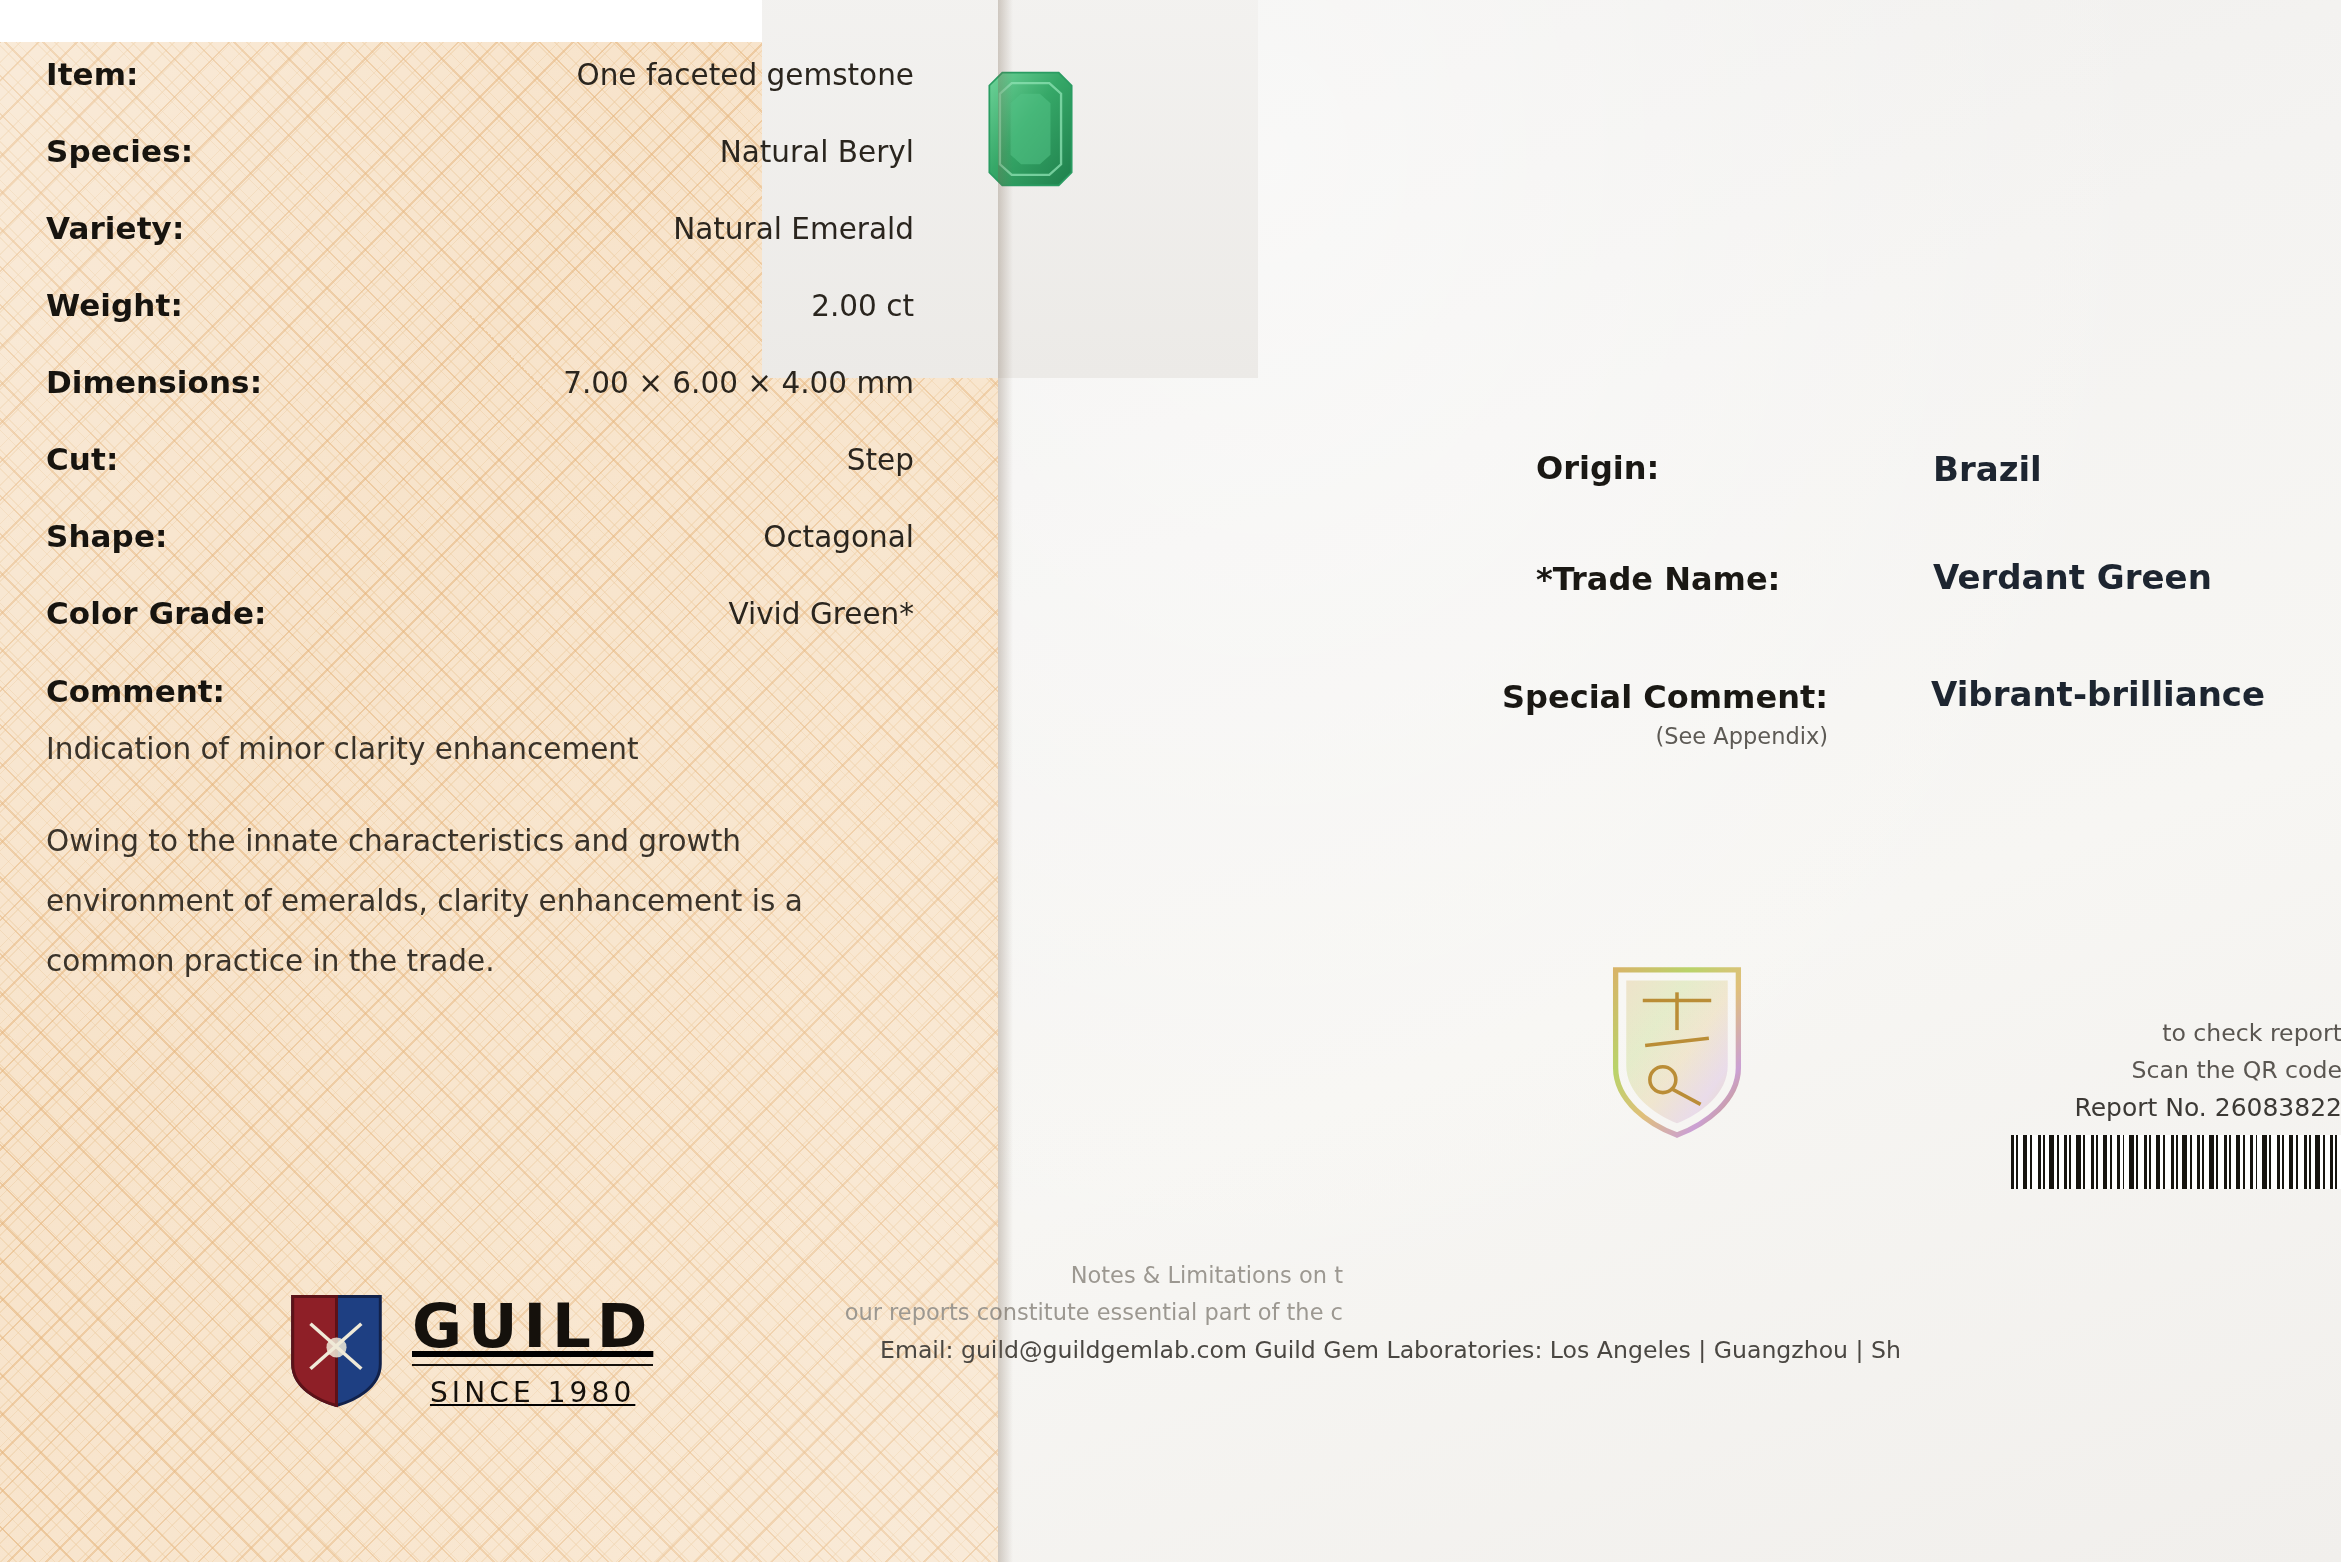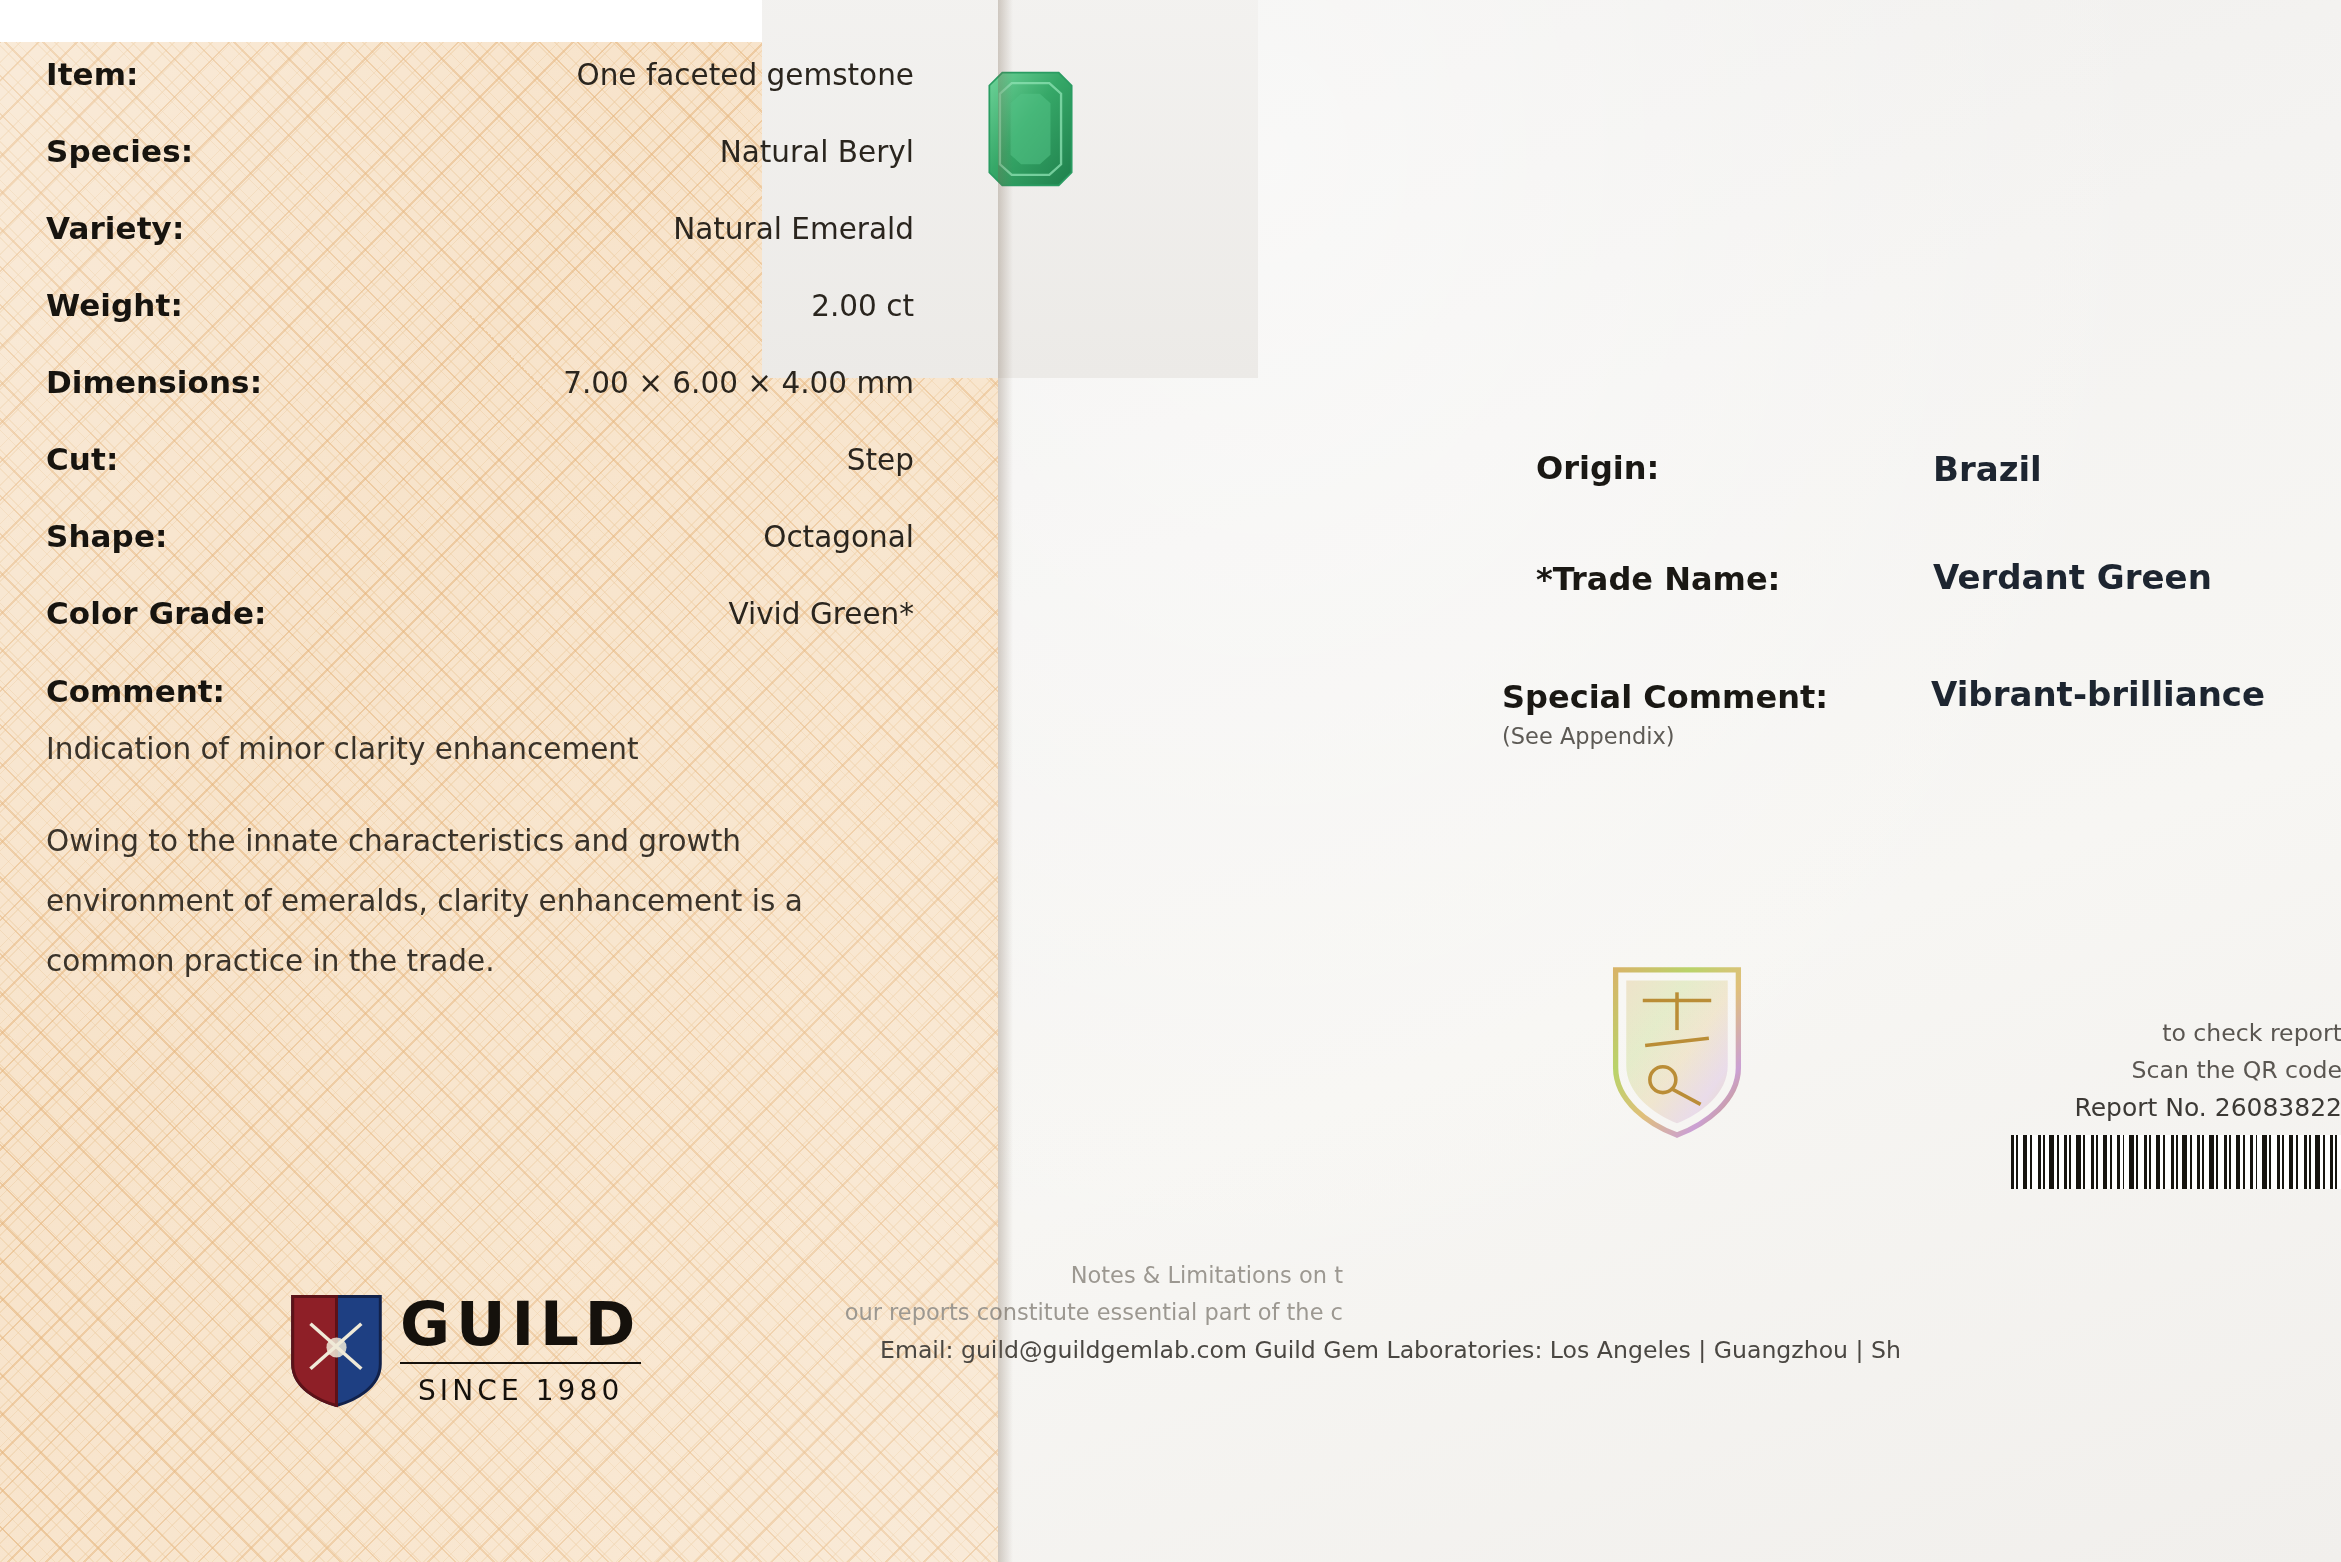--- a/index.html
+++ b/index.html
@@ -174,6 +174,7 @@
   .rfield {
     position: absolute;
     z-index: 4;
+    text-align: right;
   }
   .rfield-label {
     font-weight: bold;

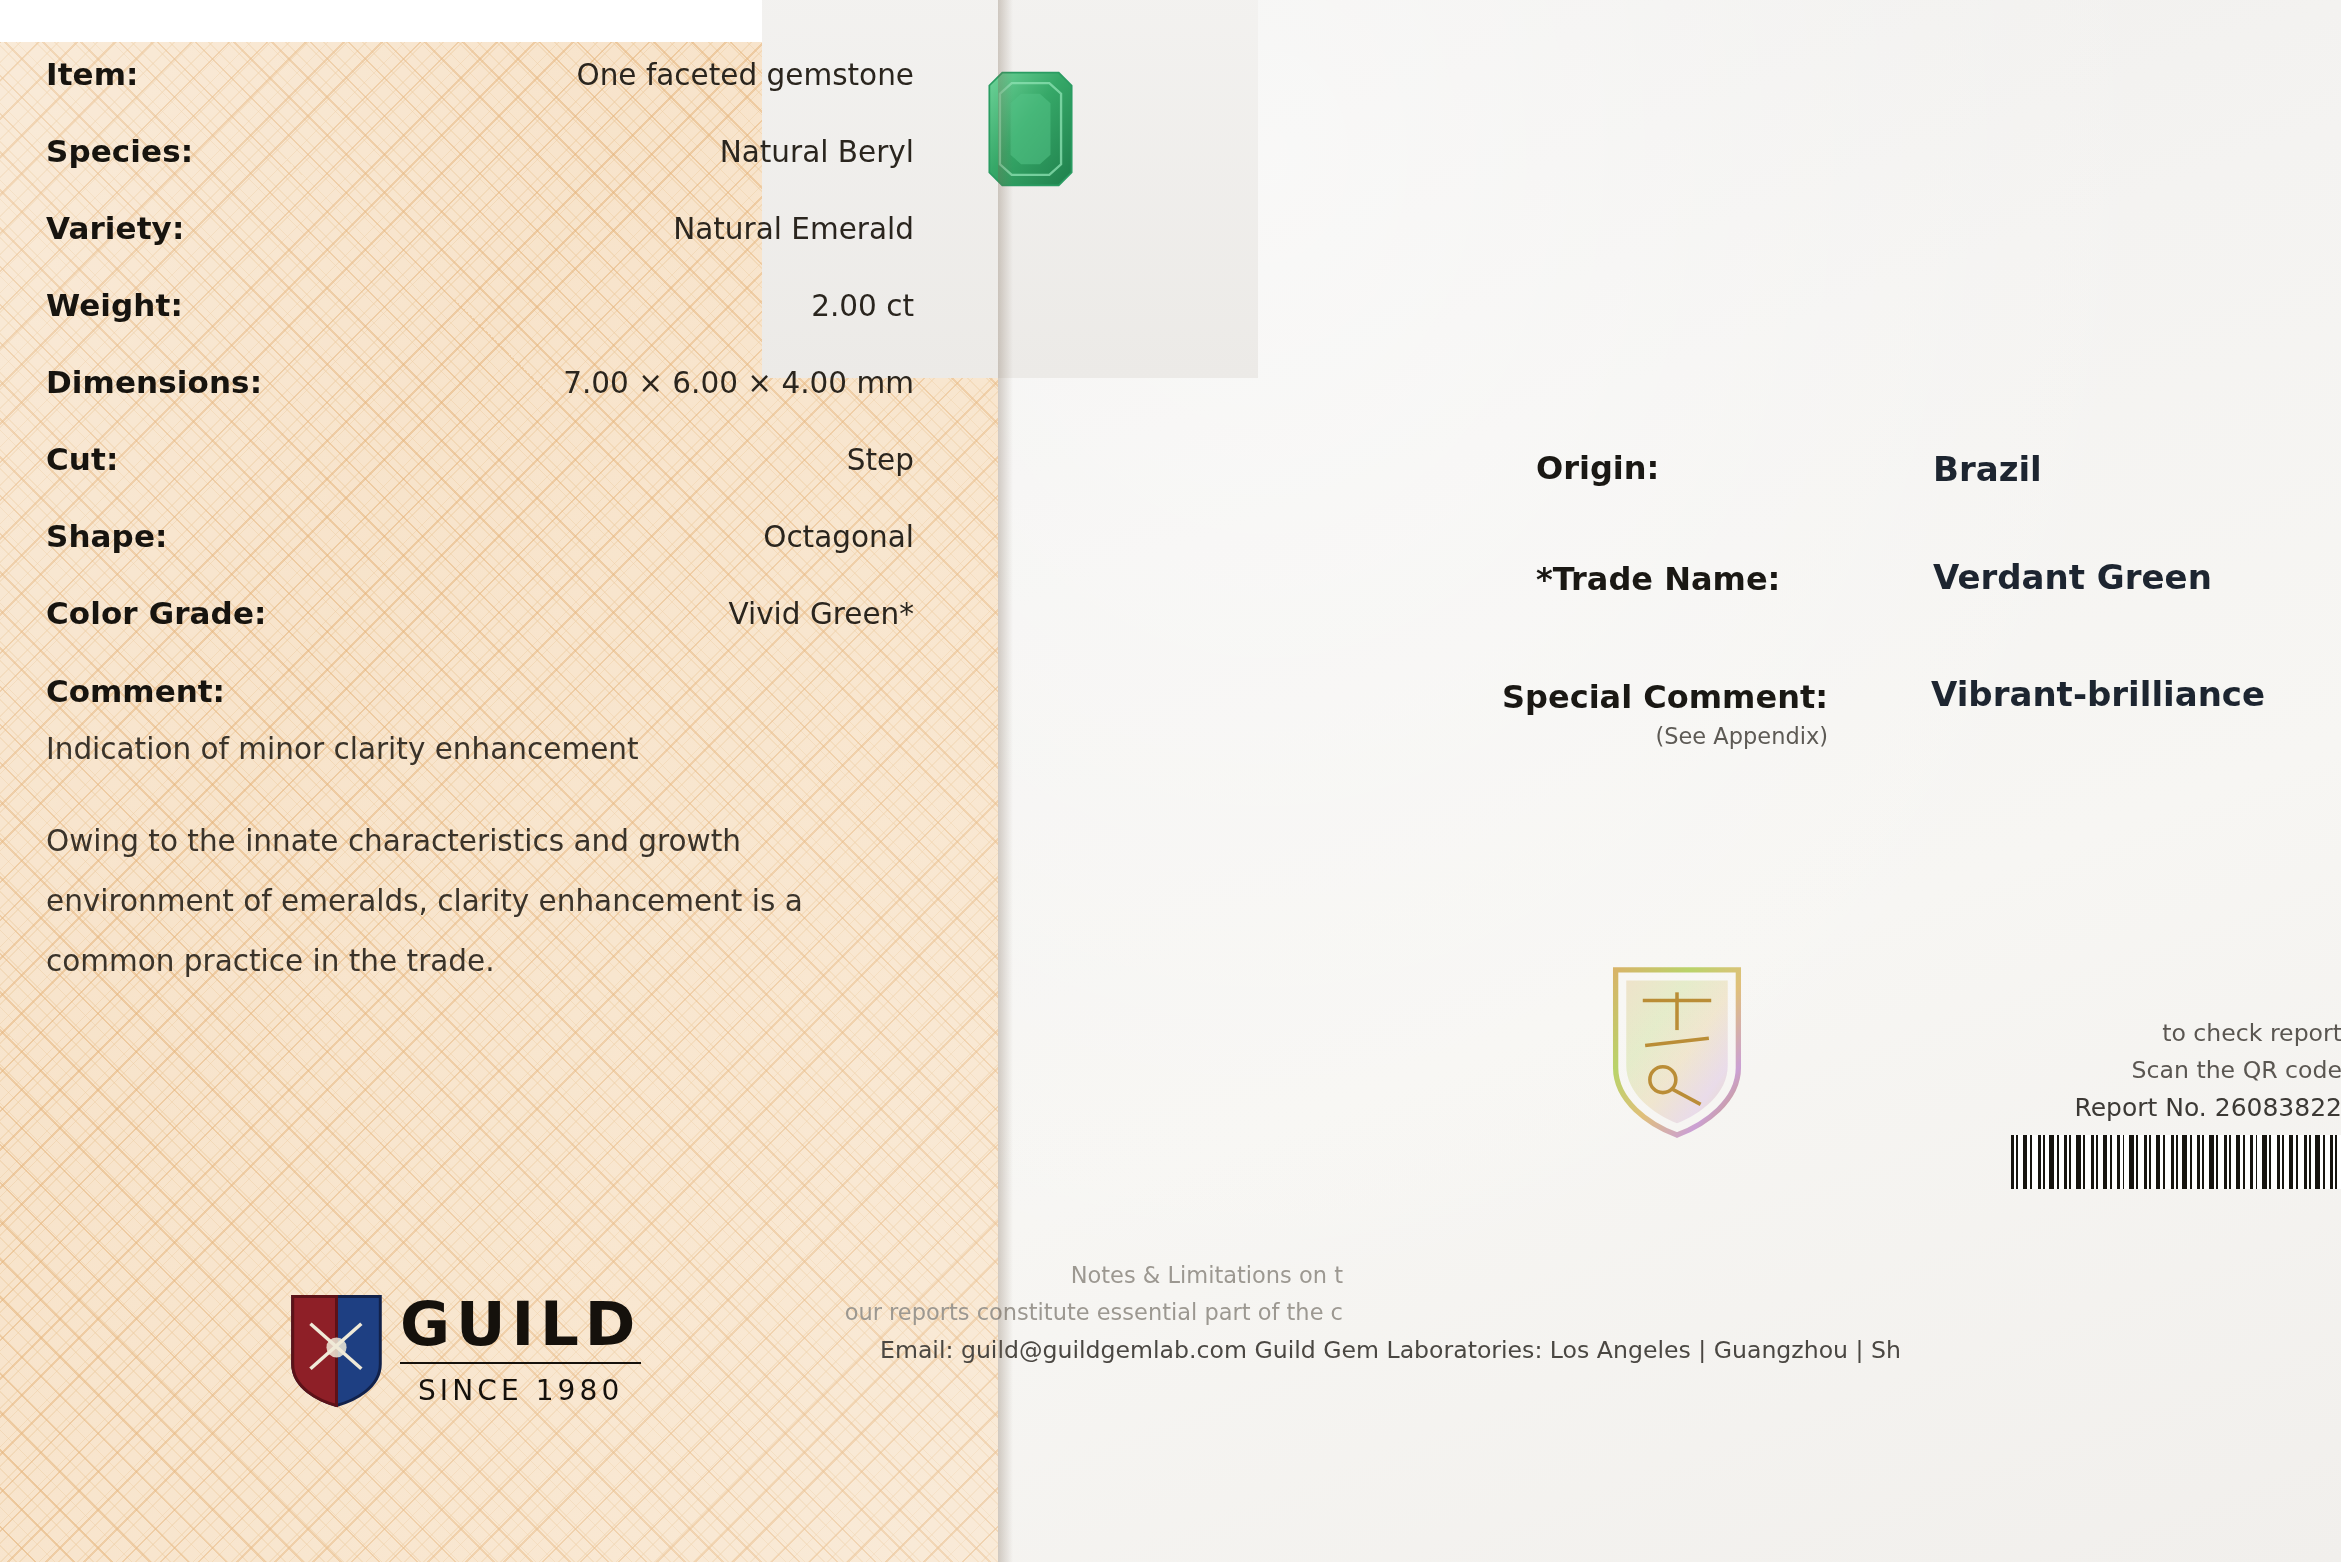--- a/index.html
+++ b/index.html
@@ -118,9 +118,10 @@
     left: 289px;
     top: 1251px;
     display: flex;
-    align-items: flex-start;
-    gap: 16px;
-    z-index: 4;
+    align-items: flex-end;
+    gap: 28px;
+    z-index: 4;
+    text-decoration: underline;
   }
   #guild-shield {
     position: relative;

